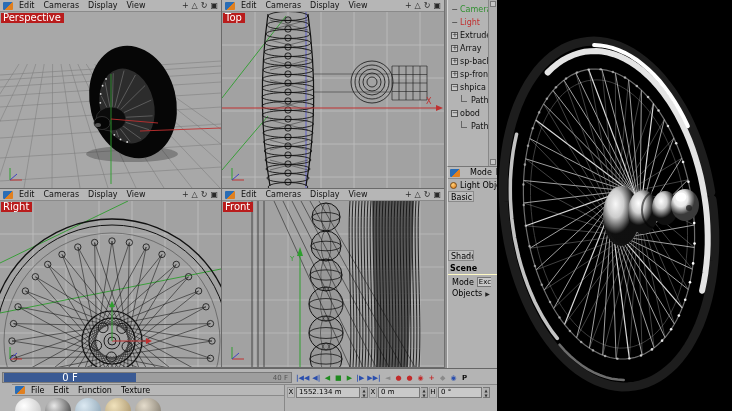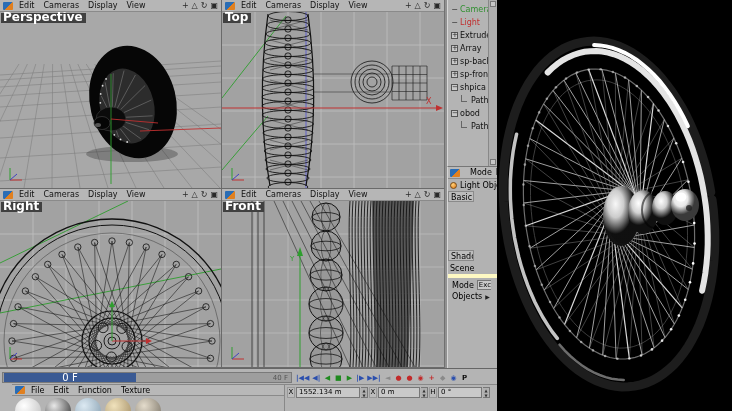--- a/index.html
+++ b/index.html
@@ -16,8 +16,8 @@
   .vp-icon { line-height:10px; }
   .vp-canvas { position:relative; flex:1; overflow:hidden; }
   .vp-canvas.active { box-shadow: inset 0 0 0 2px #7070d0; }
-  .vp-label { position:absolute; top:1px; left:1px; background:#404040; color:#fff;
-    font-size:12px; line-height:9px; padding:0 3px 1px 2px;font-weight:bold; }
+  .vp-label { position:absolute; top:1px; left:1px; background:#b91c1c; color:#fff;
+    font-size:10px; line-height:9px; padding:0 3px 1px 2px; }
 
   #divider-v { position:absolute; left:444px; top:0; width:3px; height:368px; background:#909090; border-left:1px solid #707070;}
   #object-manager { position:absolute; left:447px; top:0; width:41px; height:166px;

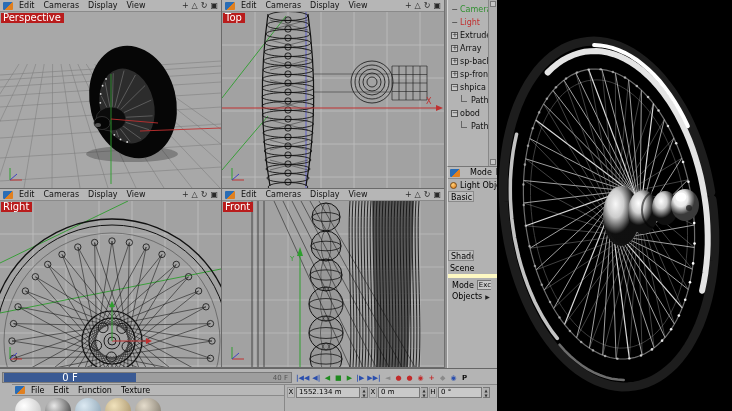--- a/index.html
+++ b/index.html
@@ -41,7 +41,7 @@
     background:radial-gradient(circle at 35% 30%, #ffd27a, #e07818); border:1px solid #7a4a10;}
   .attr-tabs { display:grid; grid-template-columns: 26px 1fr; gap: 48px; }
   .attr-tab { border:1px solid #8a8a8a; background:#bcbcbc; padding:1px 2px; white-space:nowrap; overflow:hidden; height:11px;}
-  .attr-section { font-weight:normal; padding:3px 2px 1px 2px; border-bottom:4px solid #fef9c3;}
+  .attr-section { font-weight:bold; padding:3px 2px 1px 2px; border-bottom:1px solid #fef9c3;}
   .attr-row { display:flex; align-items:center; gap:3px; padding:2px 0 0 4px; white-space:nowrap;}
   .dd { background:#c9c9c9; border:1px solid #777; border-right:none; width:14px; height:10px;
     overflow:hidden; font-size:7px; padding-left:1px;}

